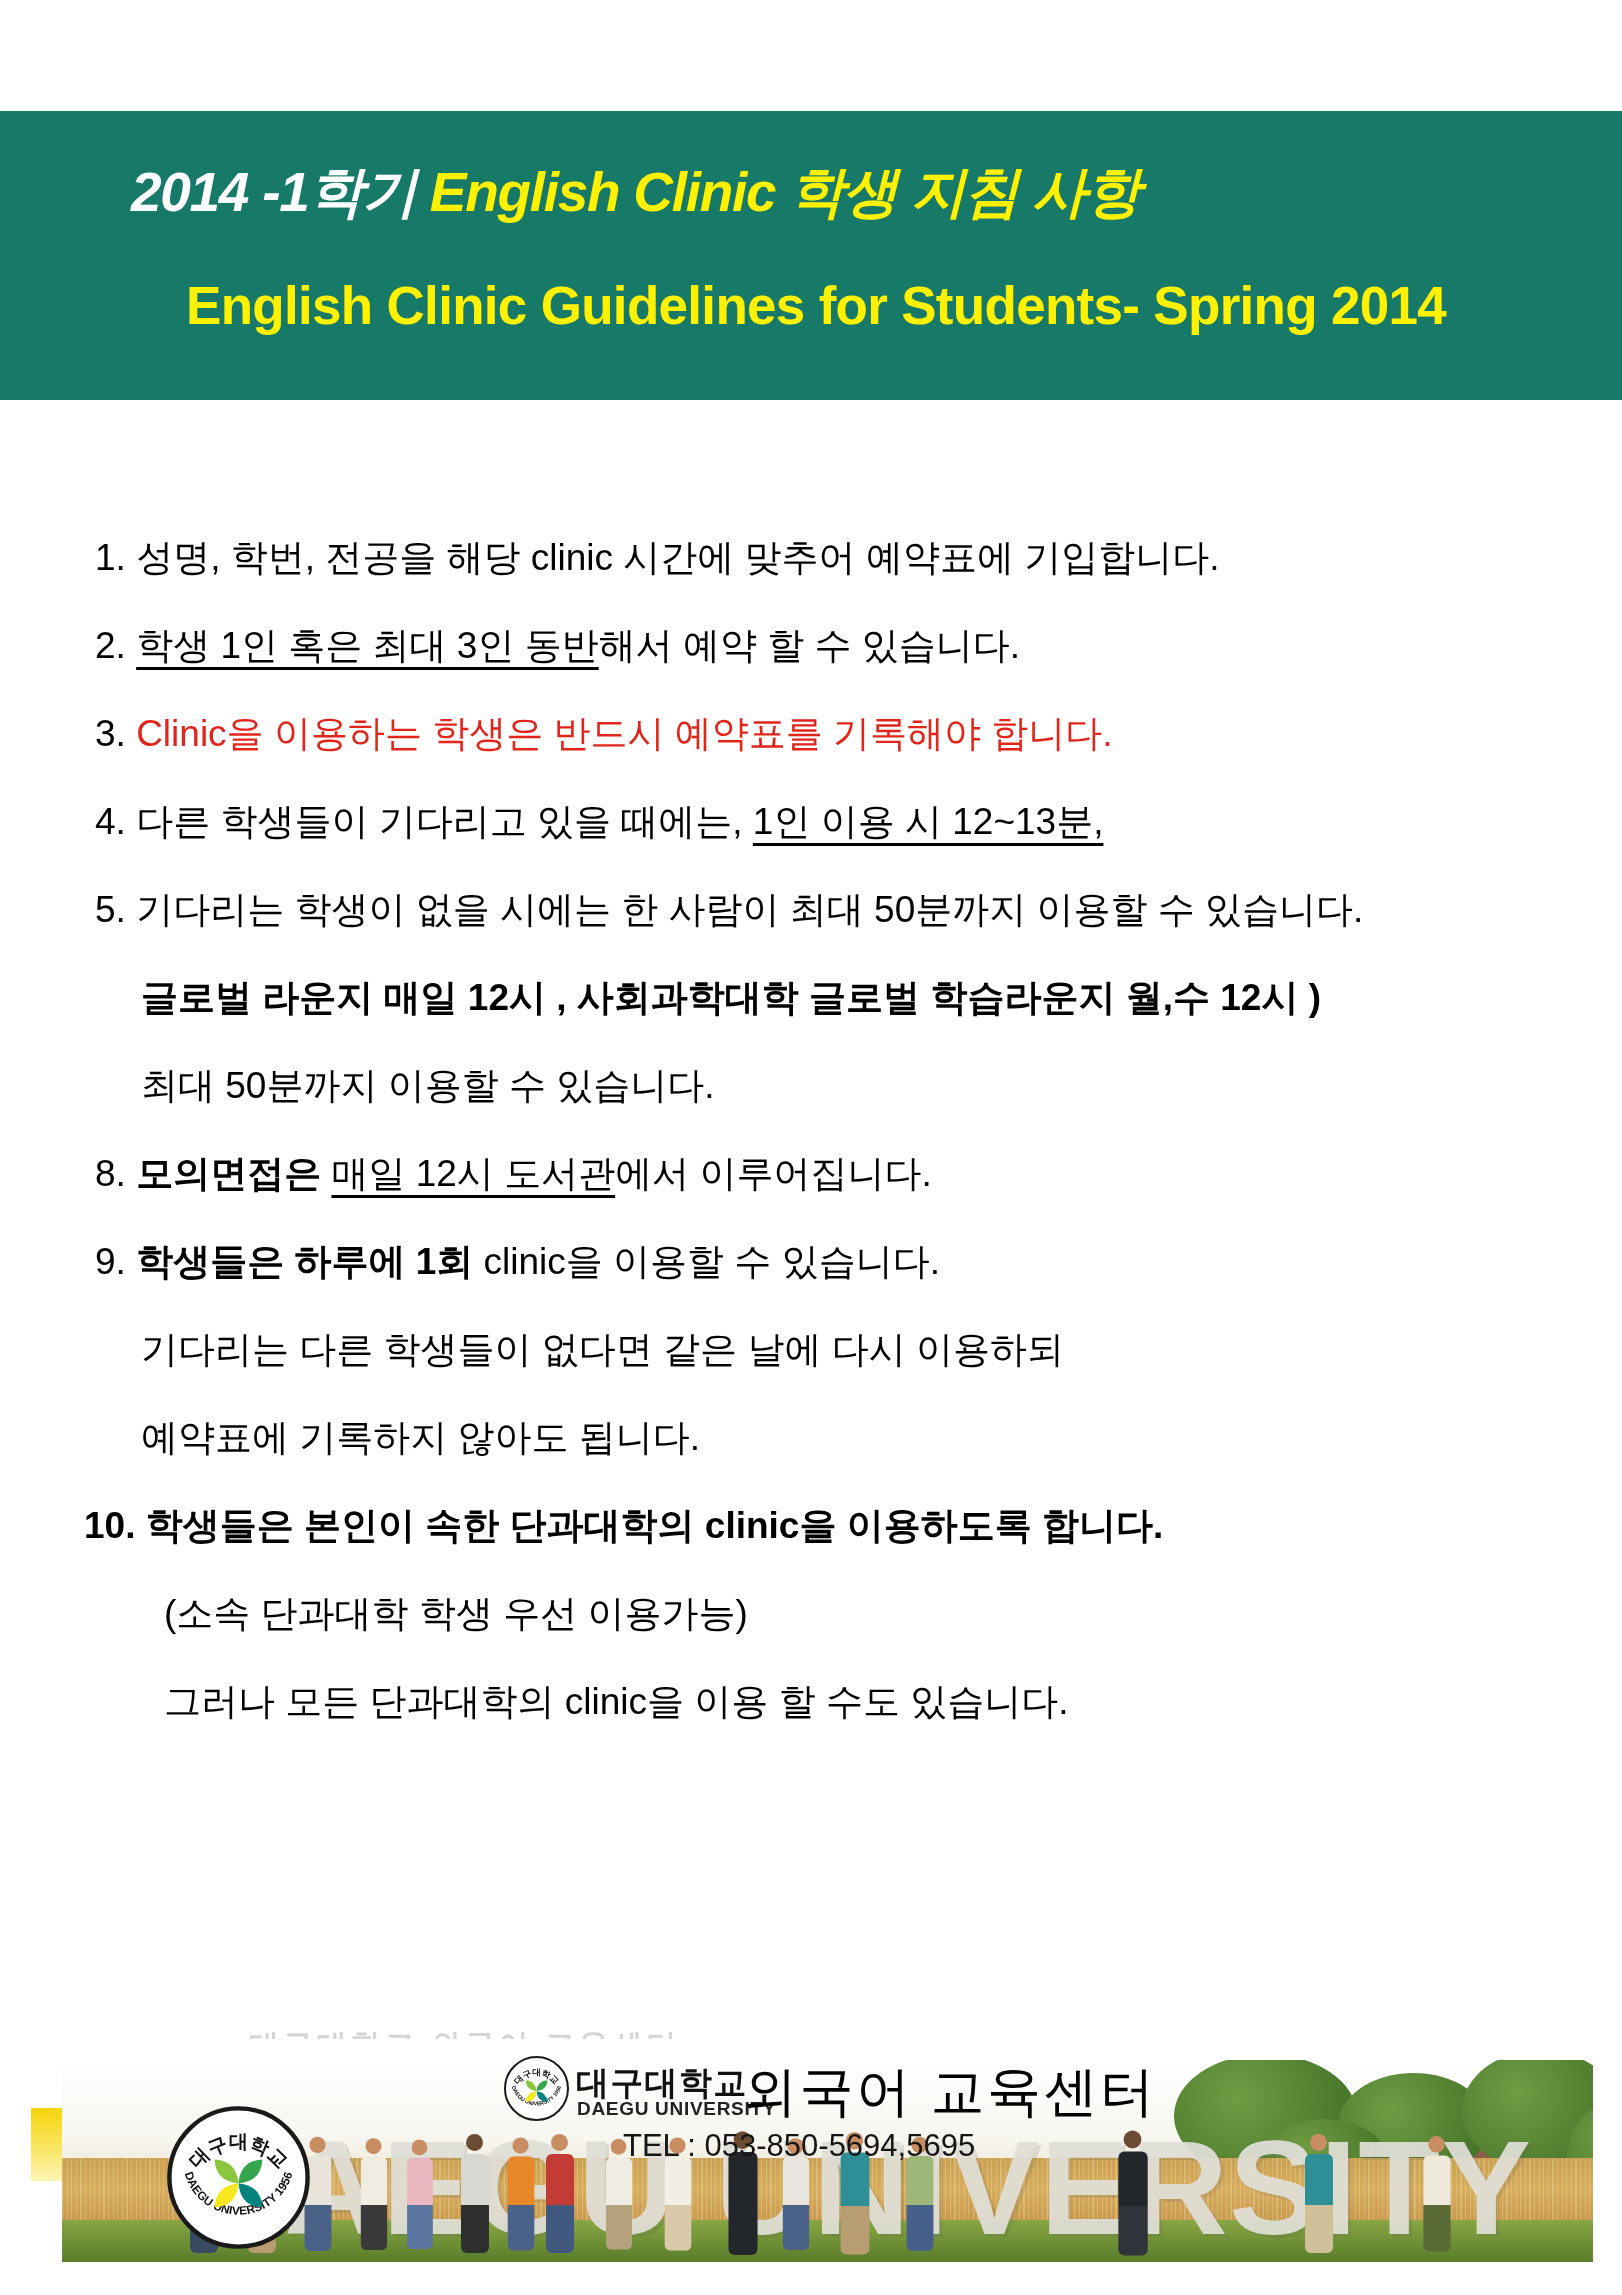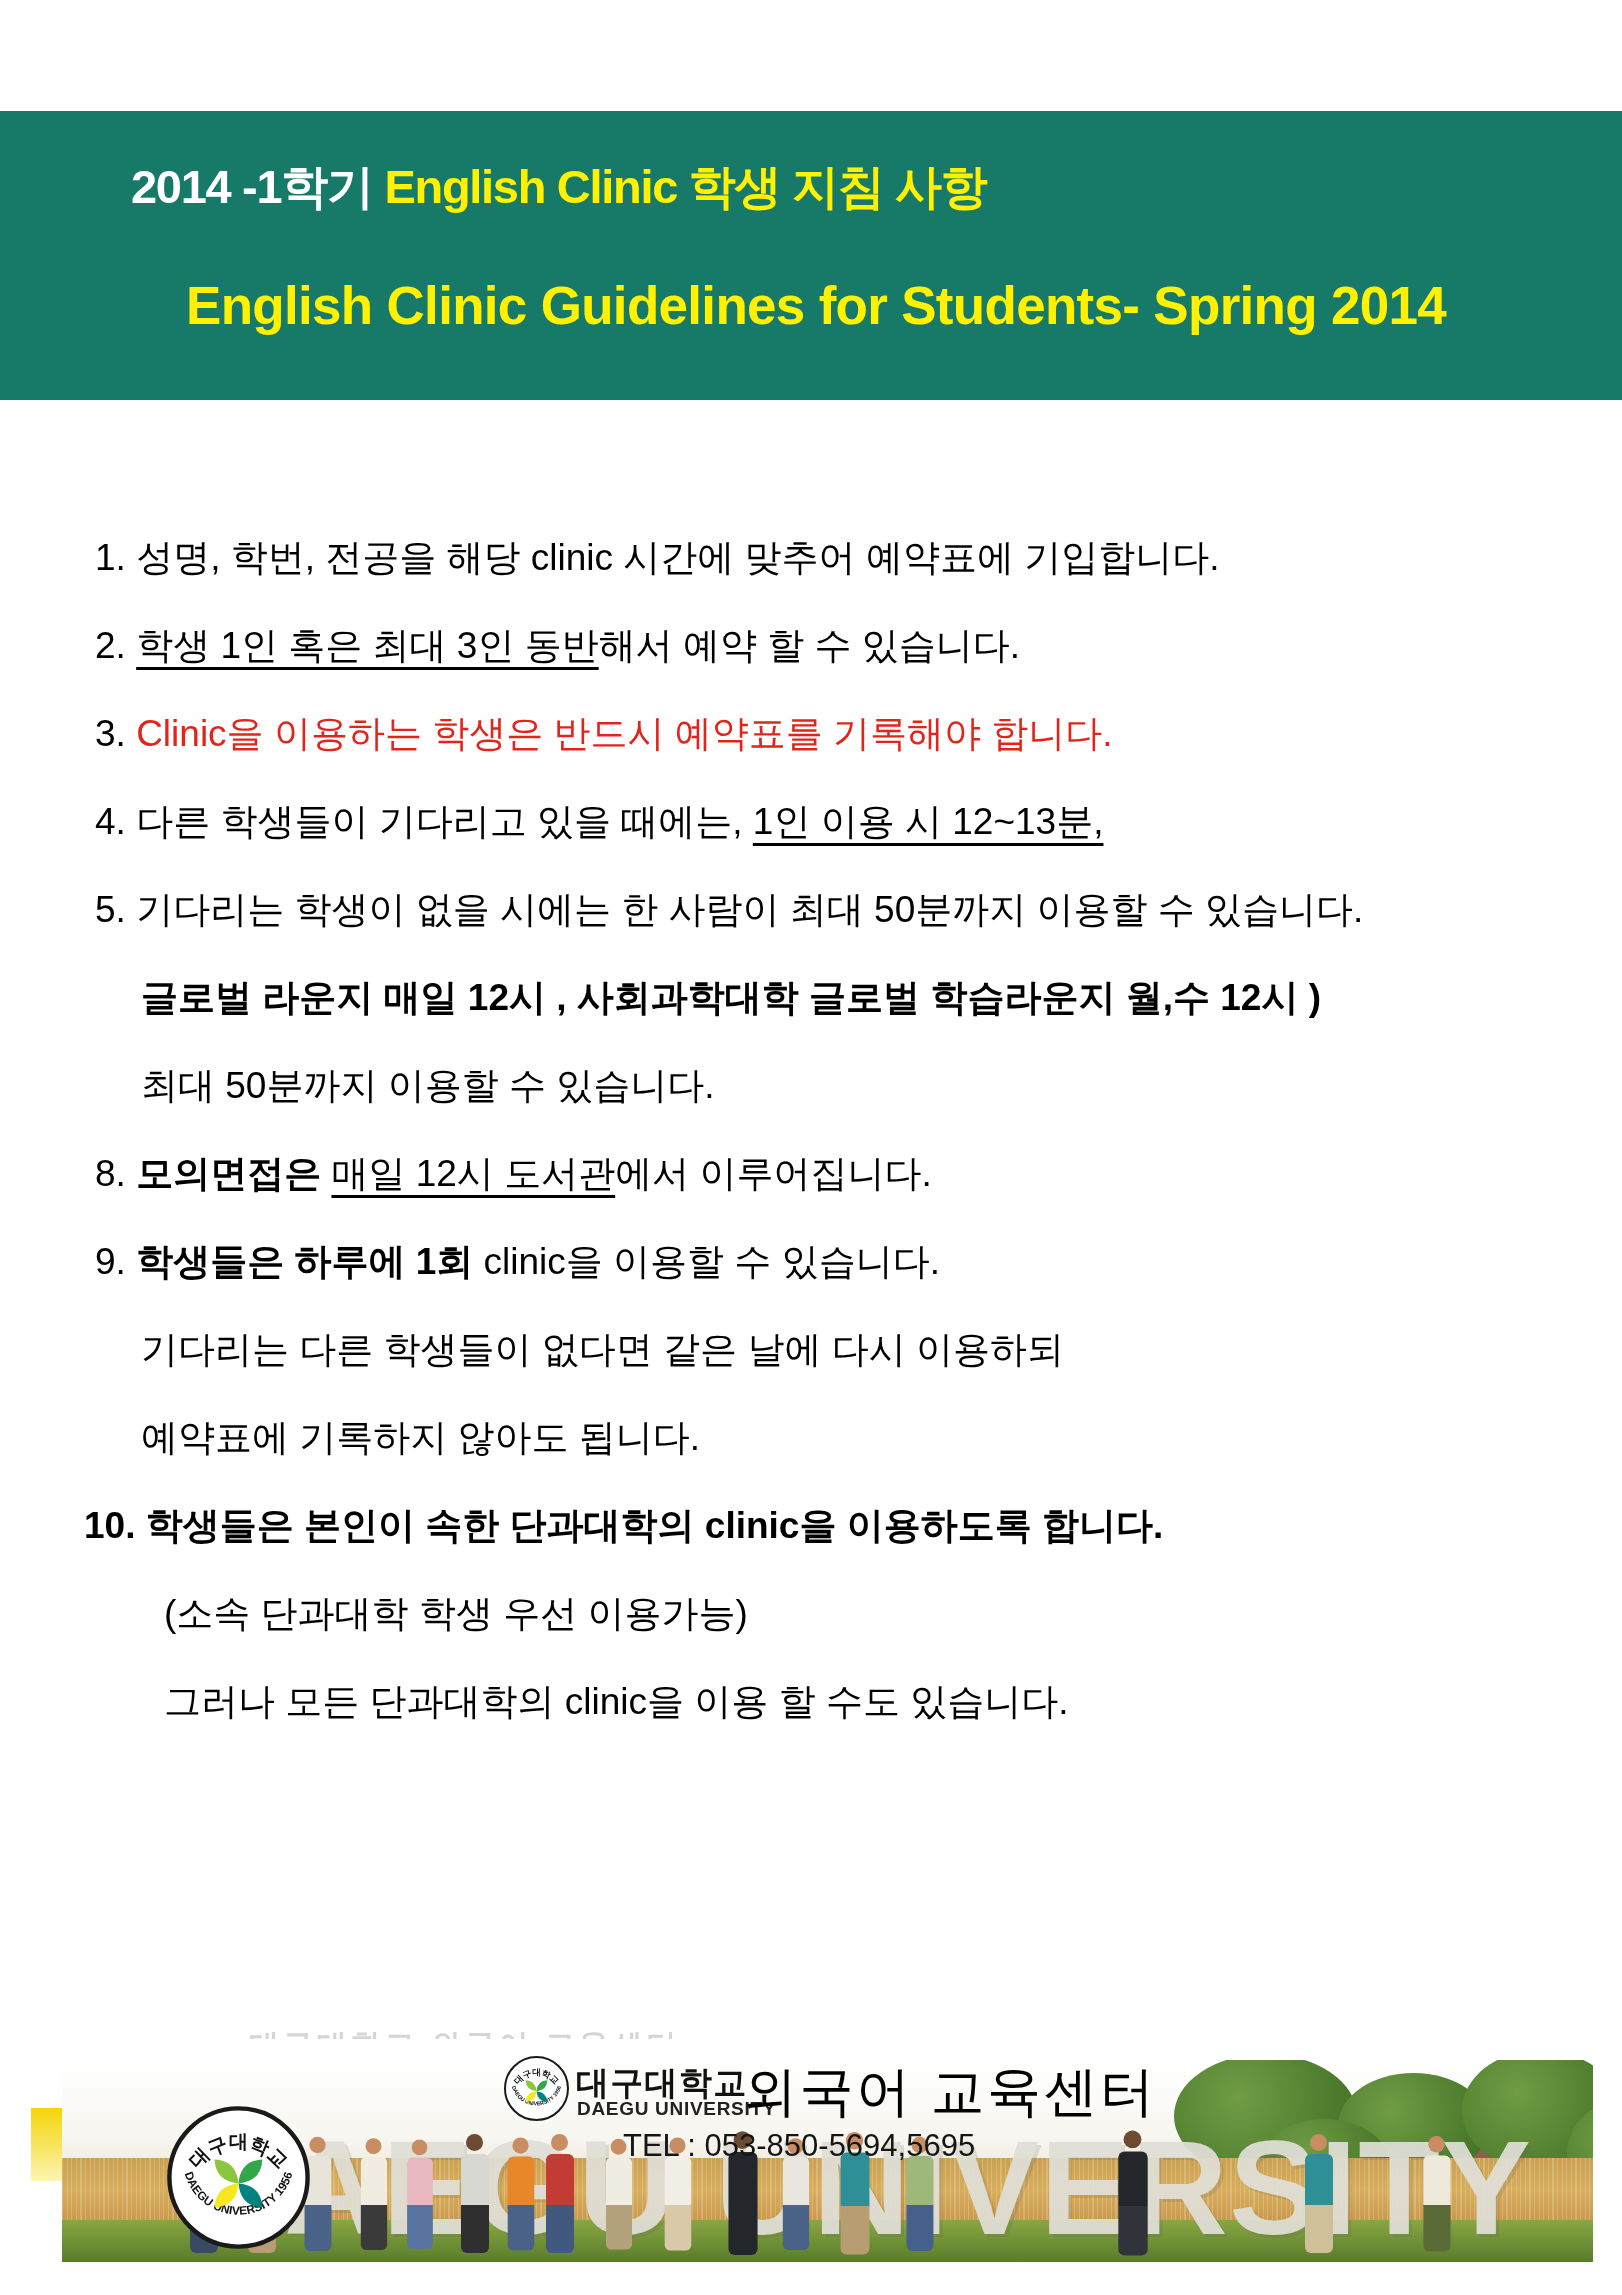--- a/index.html
+++ b/index.html
@@ -9,7 +9,7 @@
 
   
   .band{left:0;top:111px;width:1623px;height:289px;background:#177a68;}
-  .title1{left:131px;top:156px;font-size:47px;font-weight:bold;letter-spacing:-1.3px;white-space:nowrap;}
+  .title1{left:131px;top:156px;font-size:55px;font-weight:bold;letter-spacing:-1.3px;white-space:nowrap;font-style:italic;}
   .title1 .wh{color:#ffffff;}
   .title1 .yl{color:#fff100;}
   .title2{left:186px;top:275px;font-size:53px;font-weight:bold;color:#fff100;letter-spacing:-0.7px;white-space:nowrap;}

